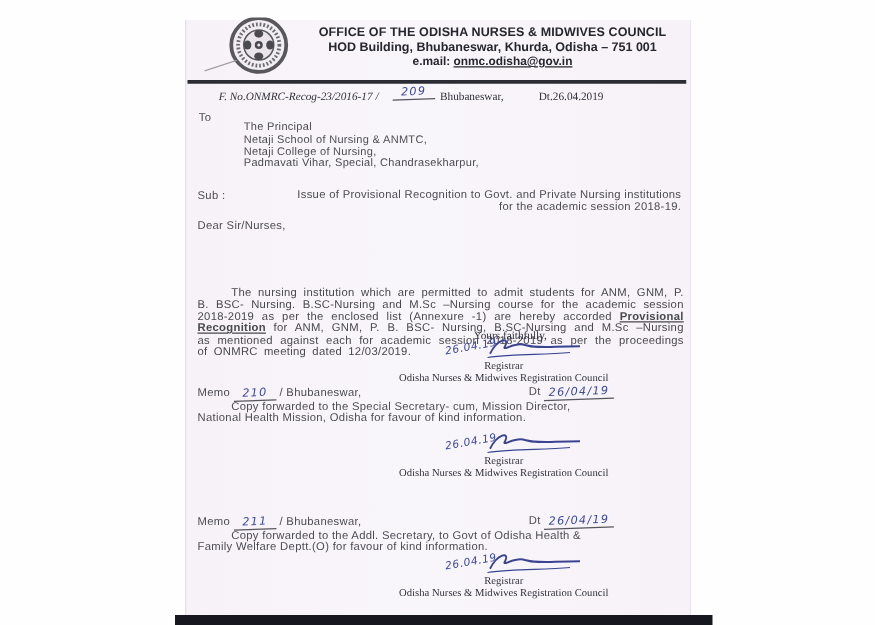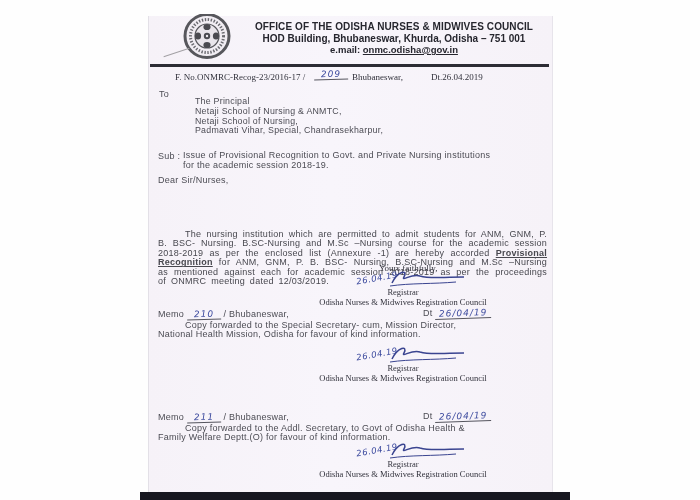--- a/index.html
+++ b/index.html
@@ -76,7 +76,7 @@
     </div>
     <div class="abs header-rule" style="left:2px; top:48px; width:399px;"></div>
 
-    <span class="abs serif-text" style="left:27px; top:56px;">F. No.ONMRC-Recog-23/2016-17 /</span>
+    <span class="abs serif-text" style="left:27px; top:56px;font-style:italic;">F. No.ONMRC-Recog-23/2016-17 /</span>
     <span class="abs fill hw" style="left:166px; top:54px;">209</span>
     <span class="abs serif-text" style="left:204px; top:56px;">Bhubaneswar,</span>
     <span class="abs serif-text" style="left:283px; top:56px;">Dt.26.04.2019</span>

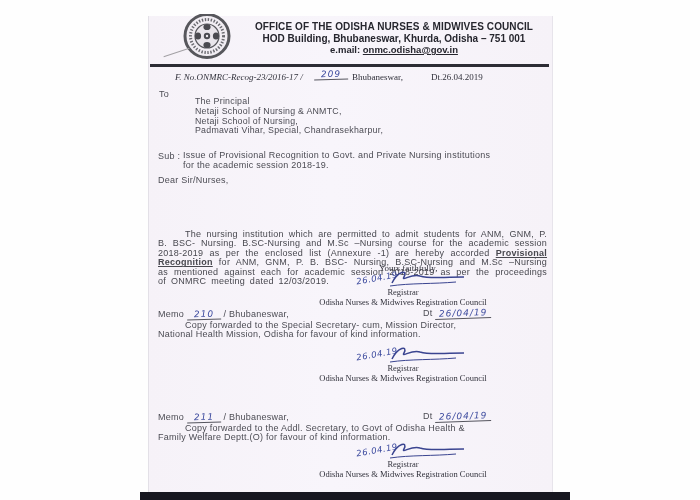--- a/index.html
+++ b/index.html
@@ -85,7 +85,7 @@
     <div class="abs sans-text" style="left:47px; top:81px;">
       <div class="recipient-line">The Principal</div>
       <div class="recipient-line">Netaji School of Nursing &amp; ANMTC,</div>
-      <div class="recipient-line">Netaji School of Nursing,</div>
+      <div class="recipient-line">Netaji College of Nursing,</div>
       <div class="recipient-line">Padmavati Vihar, Special, Chandrasekharpur,</div>
     </div>
 

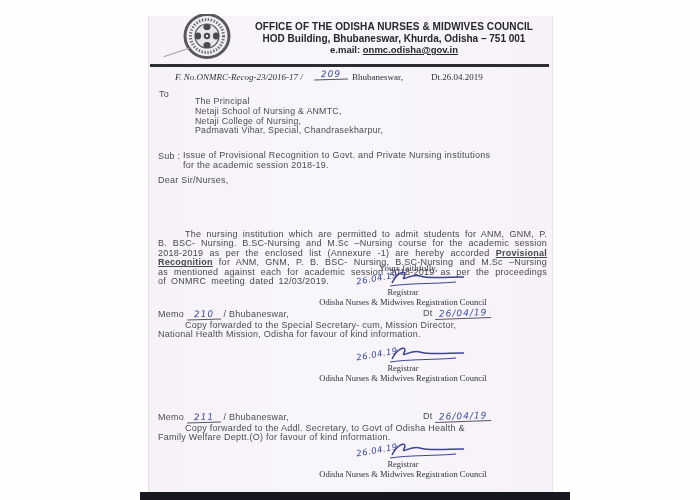--- a/index.html
+++ b/index.html
@@ -90,7 +90,7 @@
     </div>
 
     <div class="abs sans-text" style="left:10px; top:135px;">Sub :</div>
-    <div class="abs sans-text" style="left:35px; top:135px; width:362px;">
+    <div class="abs sans-text" style="left:35px; top:135px; width:362px;text-align:right;">
       <div class="subject-line">Issue of Provisional Recognition to Govt. and Private Nursing institutions</div>
       <div class="subject-line">for the academic session 2018-19.</div>
     </div>

